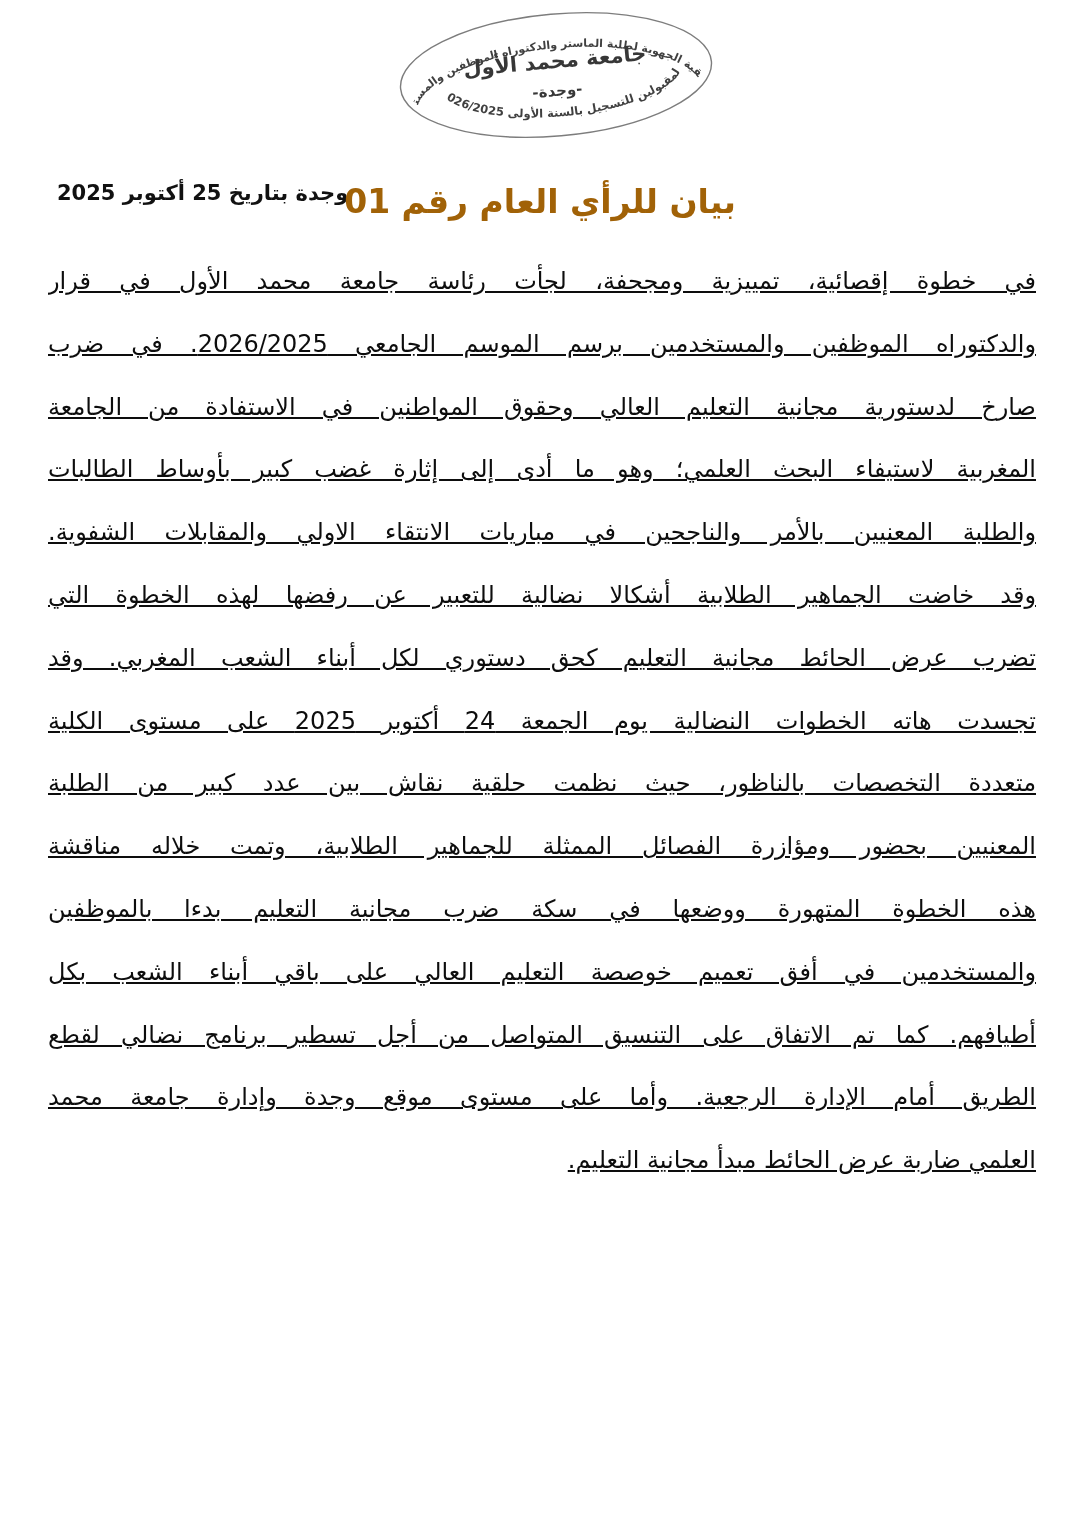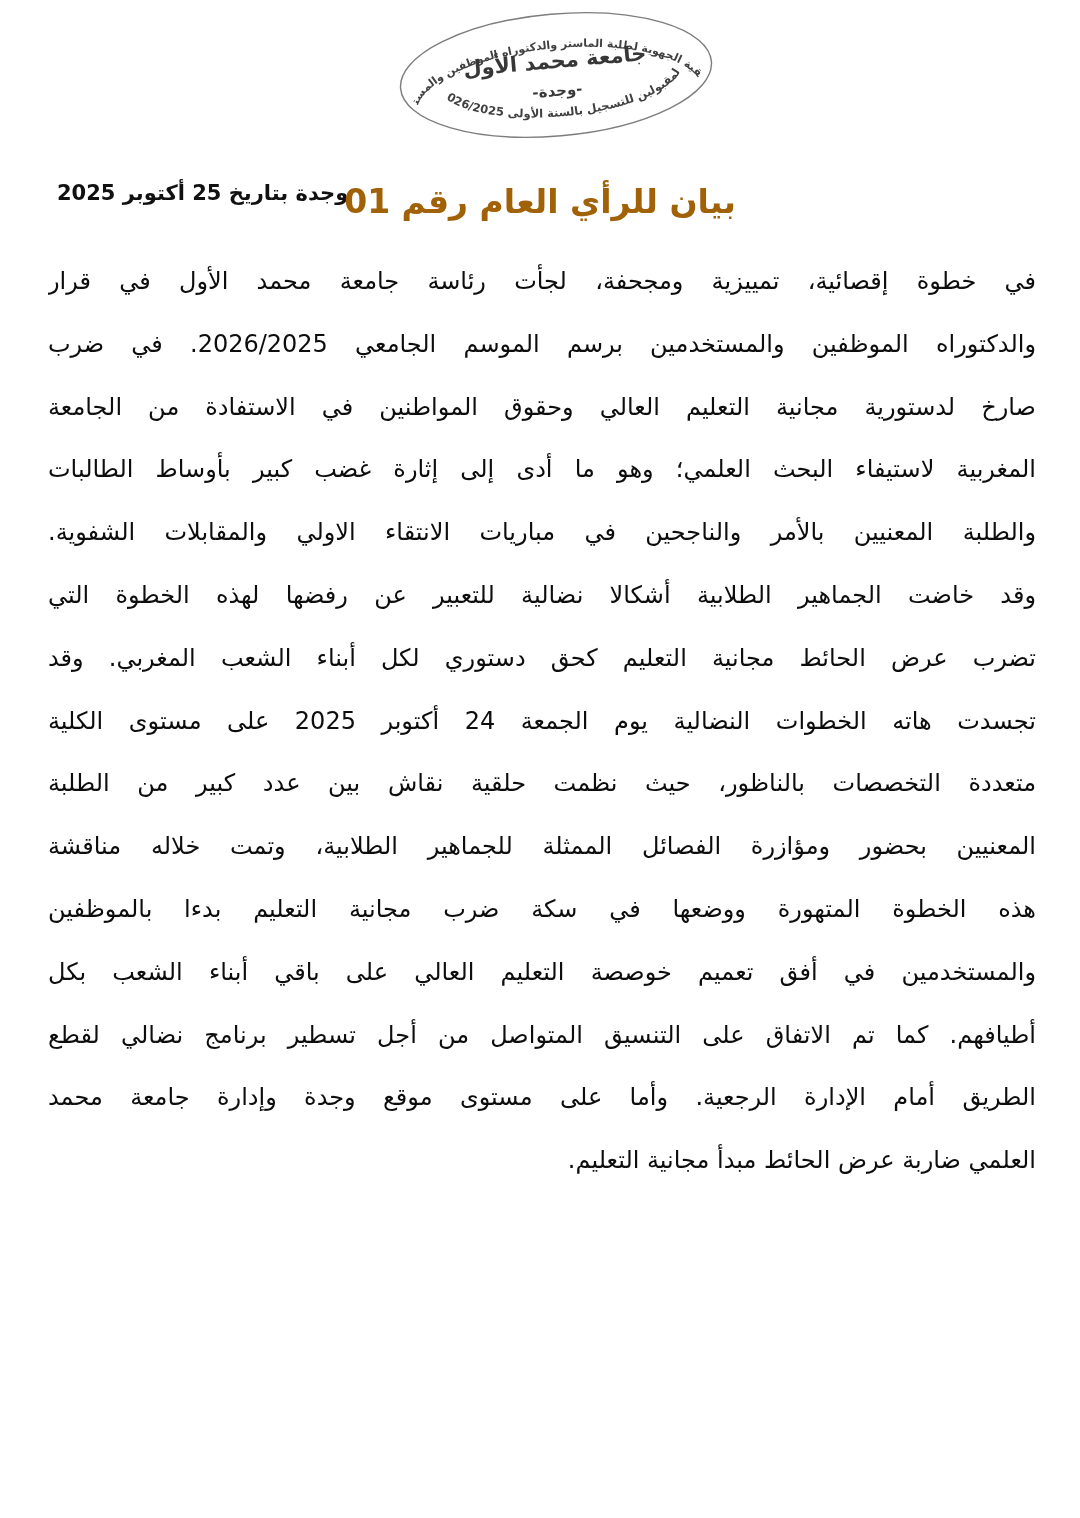--- a/index.html
+++ b/index.html
@@ -63,6 +63,7 @@
     text-align:justify;
     text-align-last:justify;
     overflow:hidden;
+    text-decoration:underline;
   }
   .body .body-line:last-child{
     text-align-last:right;

